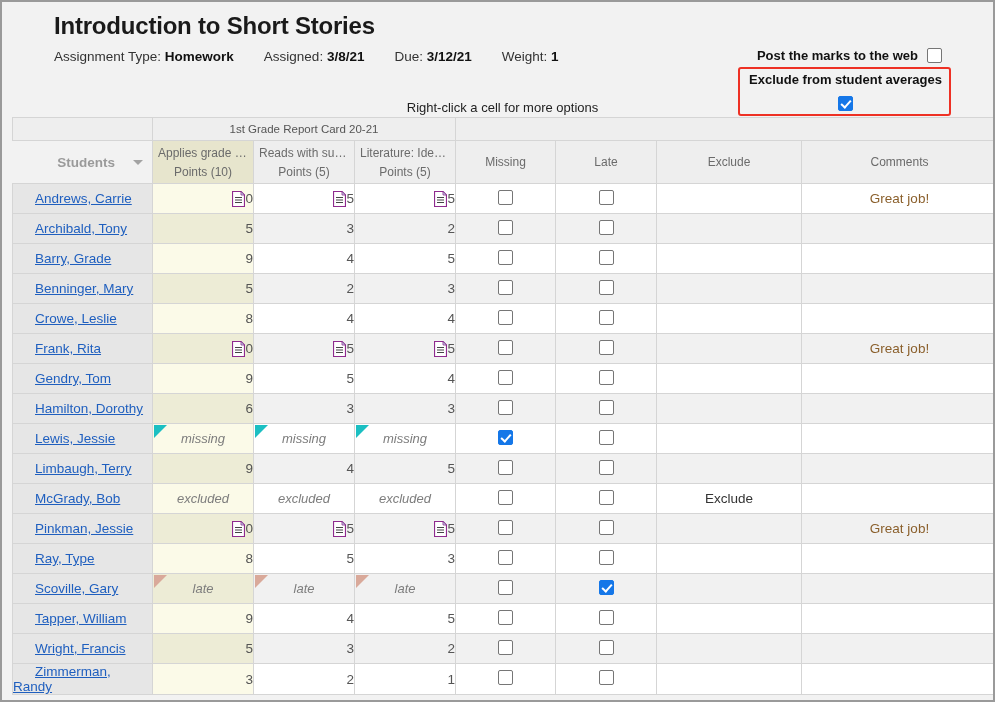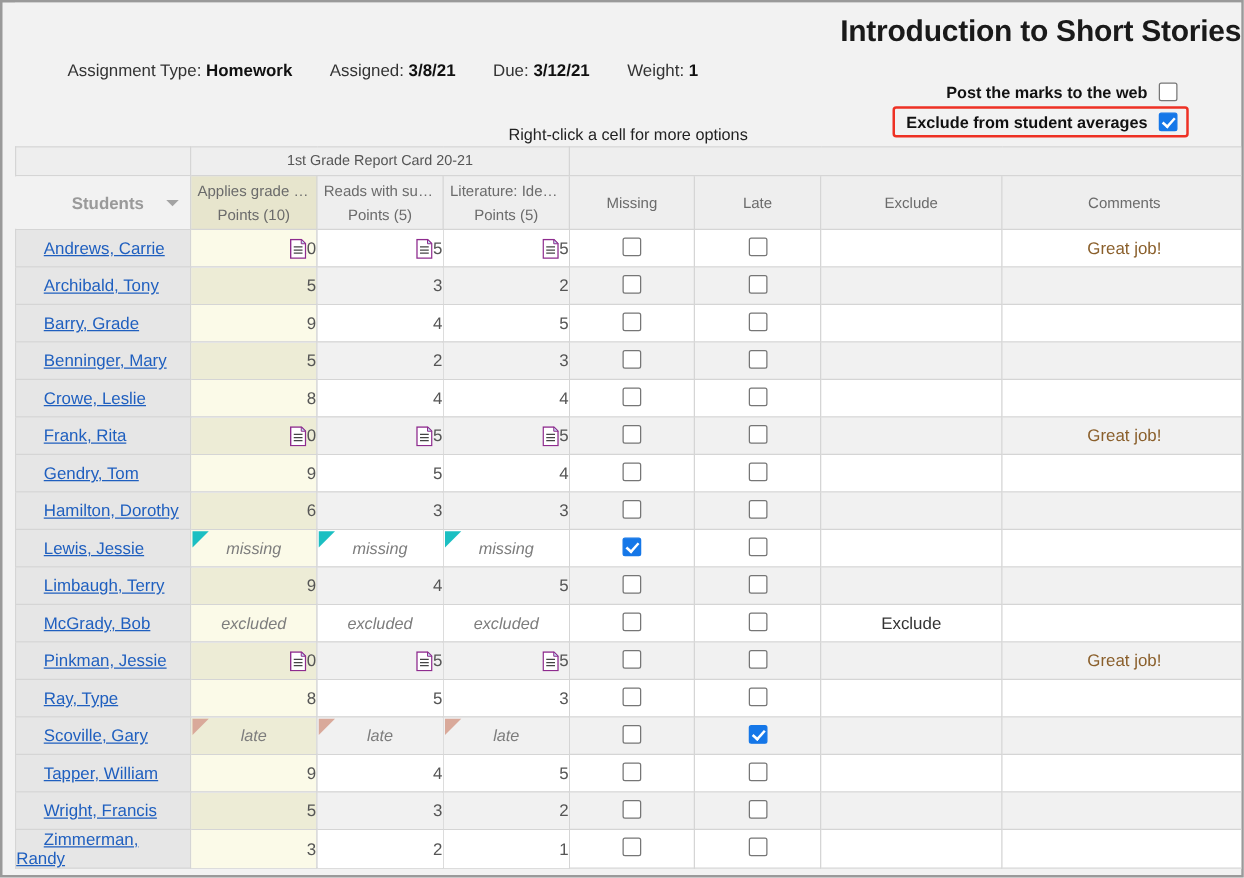--- a/index.html
+++ b/index.html
@@ -31,7 +31,6 @@
     color: #1a1a1a;
     padding: 10px 0 0 42px;
     letter-spacing: -0.2px;
-    text-align: right;
   }
   .meta-row {
     padding: 9px 0 0 42px;

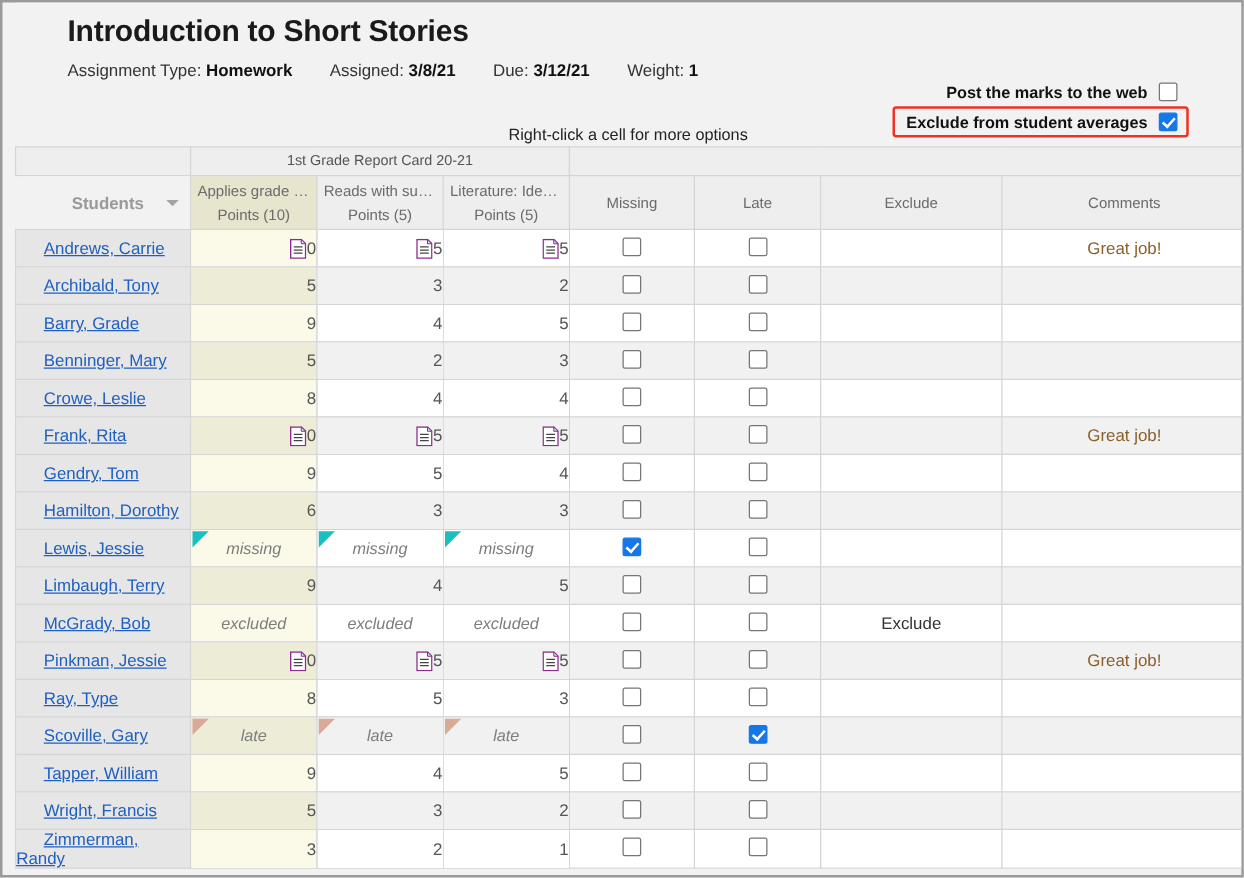--- a/index.html
+++ b/index.html
@@ -45,7 +45,7 @@
   
   .options {
     position: absolute;
-    right: 42px; top: 64px;
+    right: 42px; top: 46px;
     text-align: right;
   }
   .opt-row {

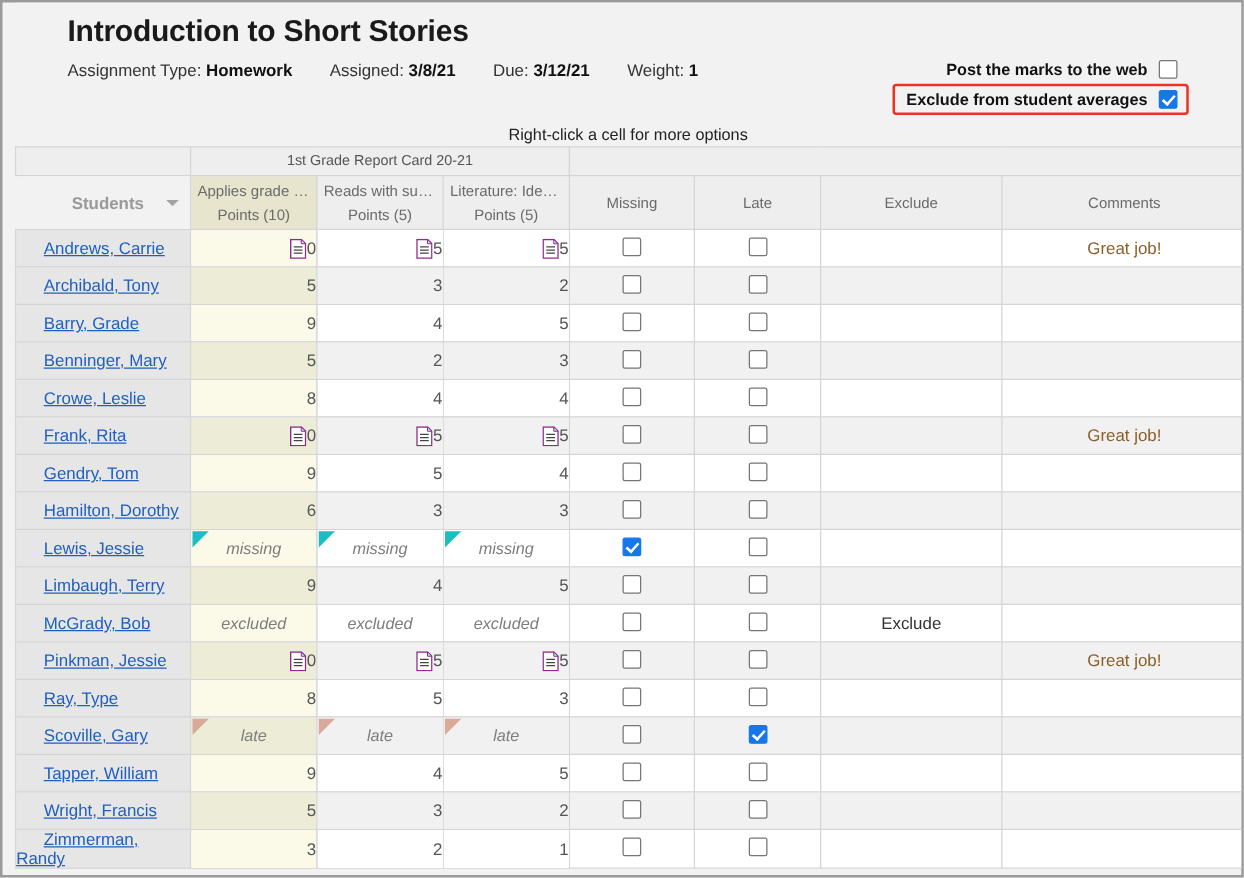--- a/index.html
+++ b/index.html
@@ -265,7 +265,7 @@
         <span>Post the marks to the web</span>
         <span class="cb" id="cb-post"></span>
       </div>
-      <div class="opt-row boxed" style="border-color: rgb(238, 49, 36);">
+      <div class="opt-row boxed" style="border-color: rgb(238, 49, 36); flex-direction: column;">
         <span>Exclude from student averages</span>
         <span class="cb checked" id="cb-excl"></span>
       </div>

